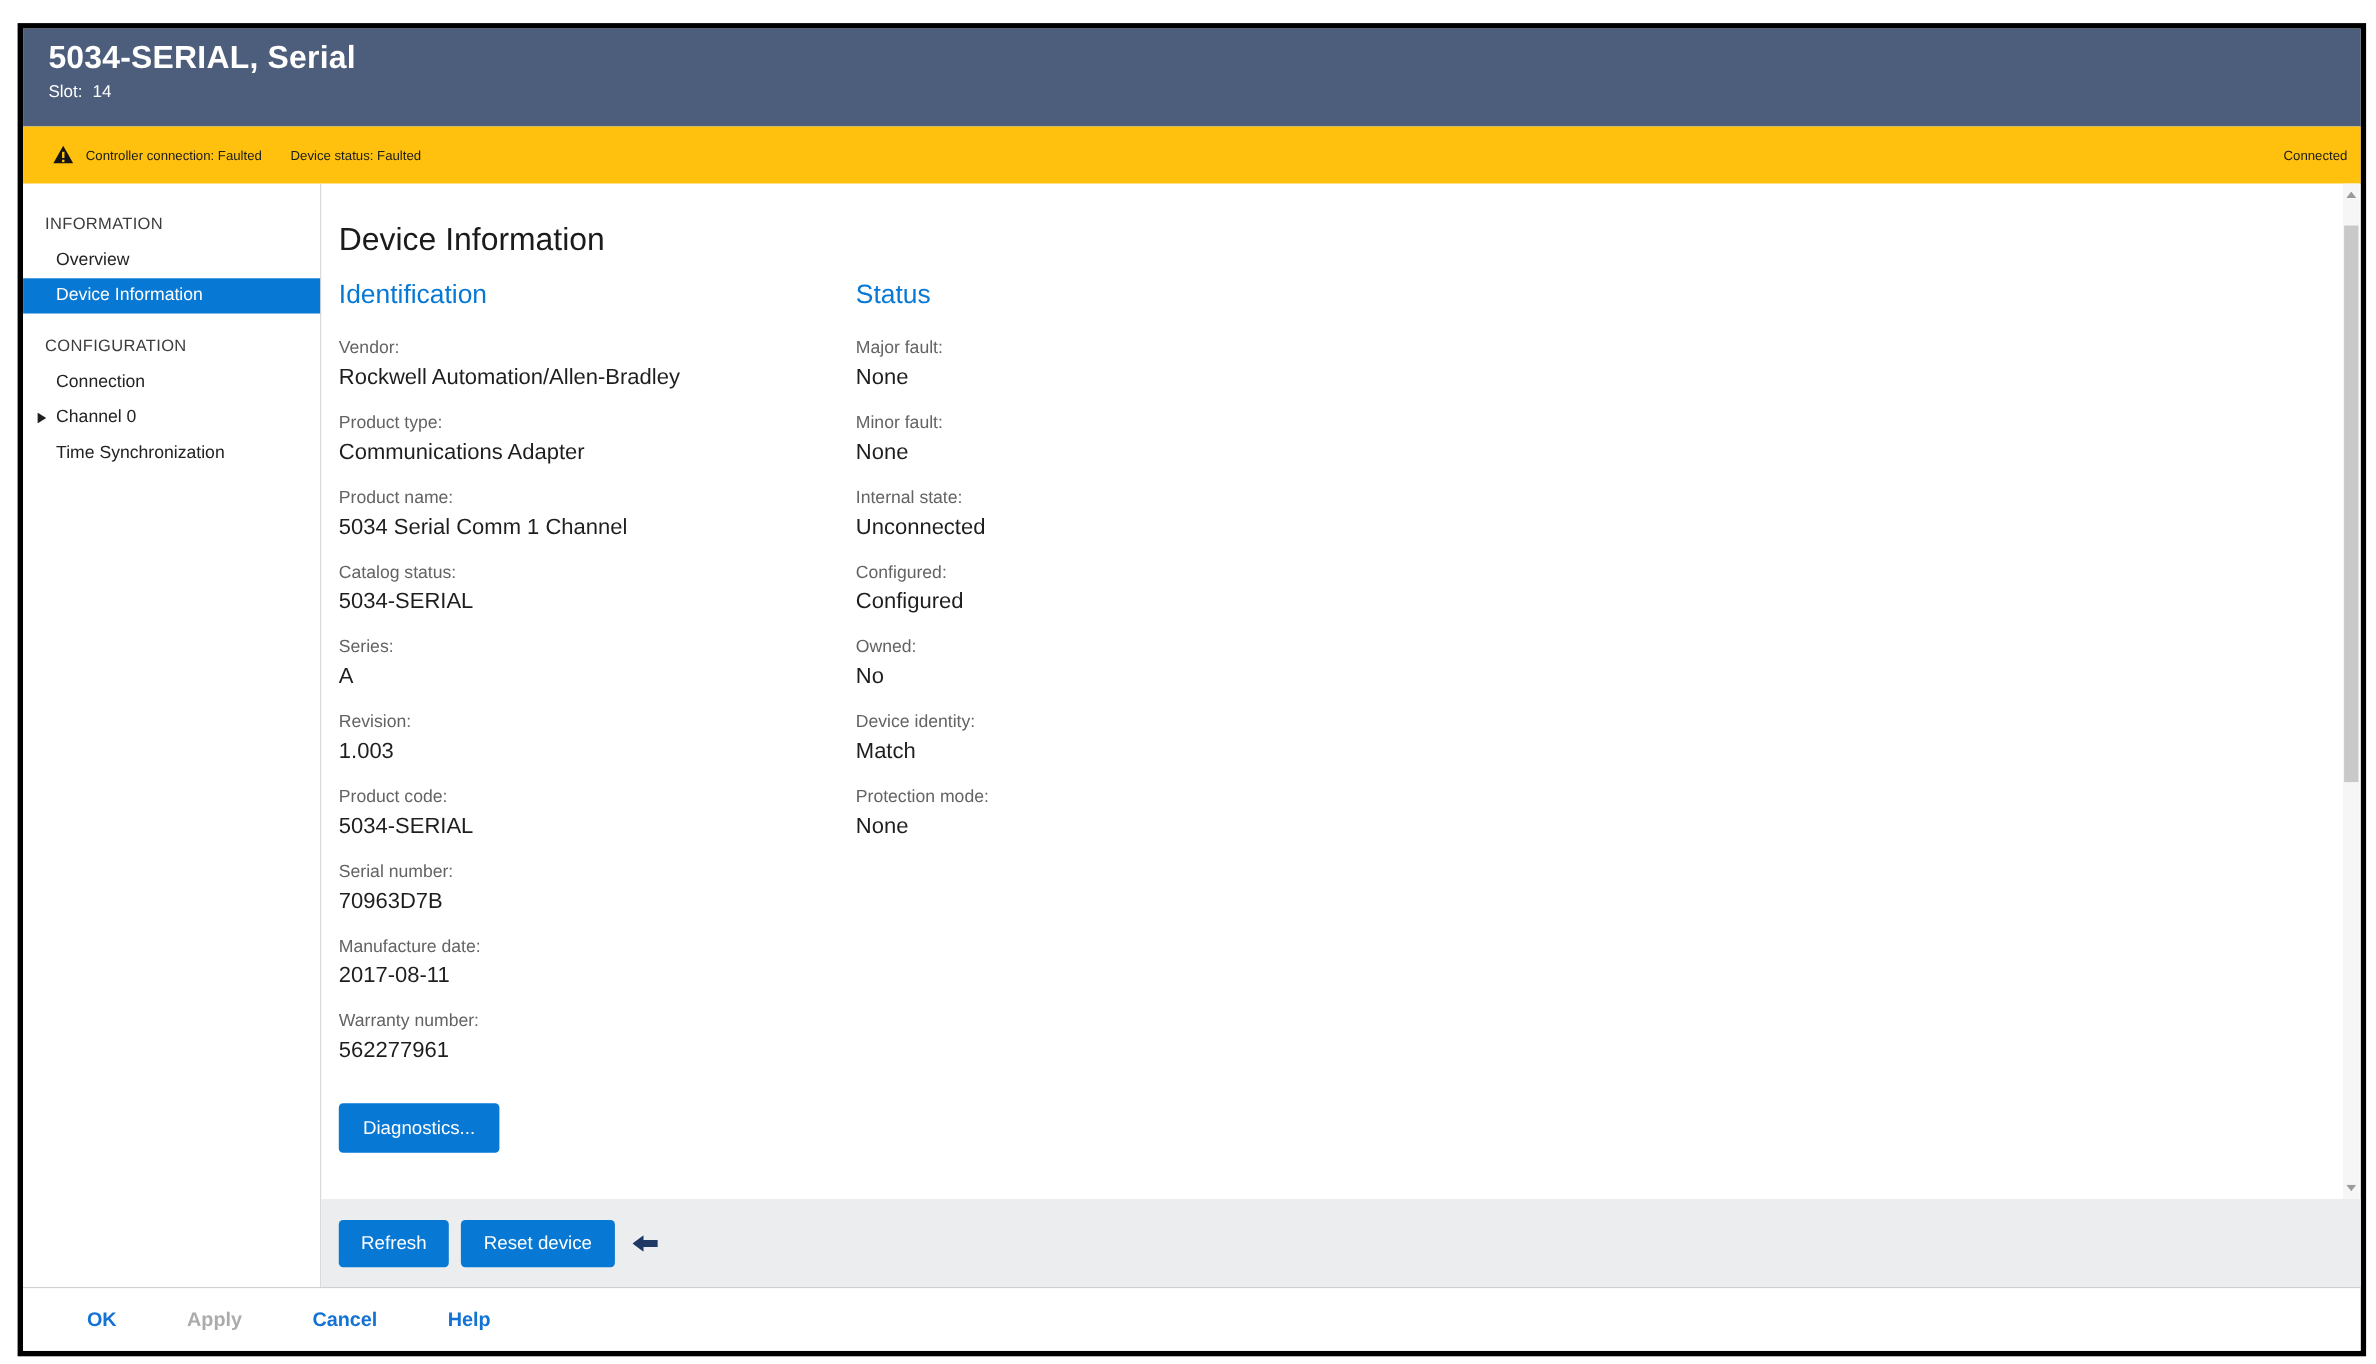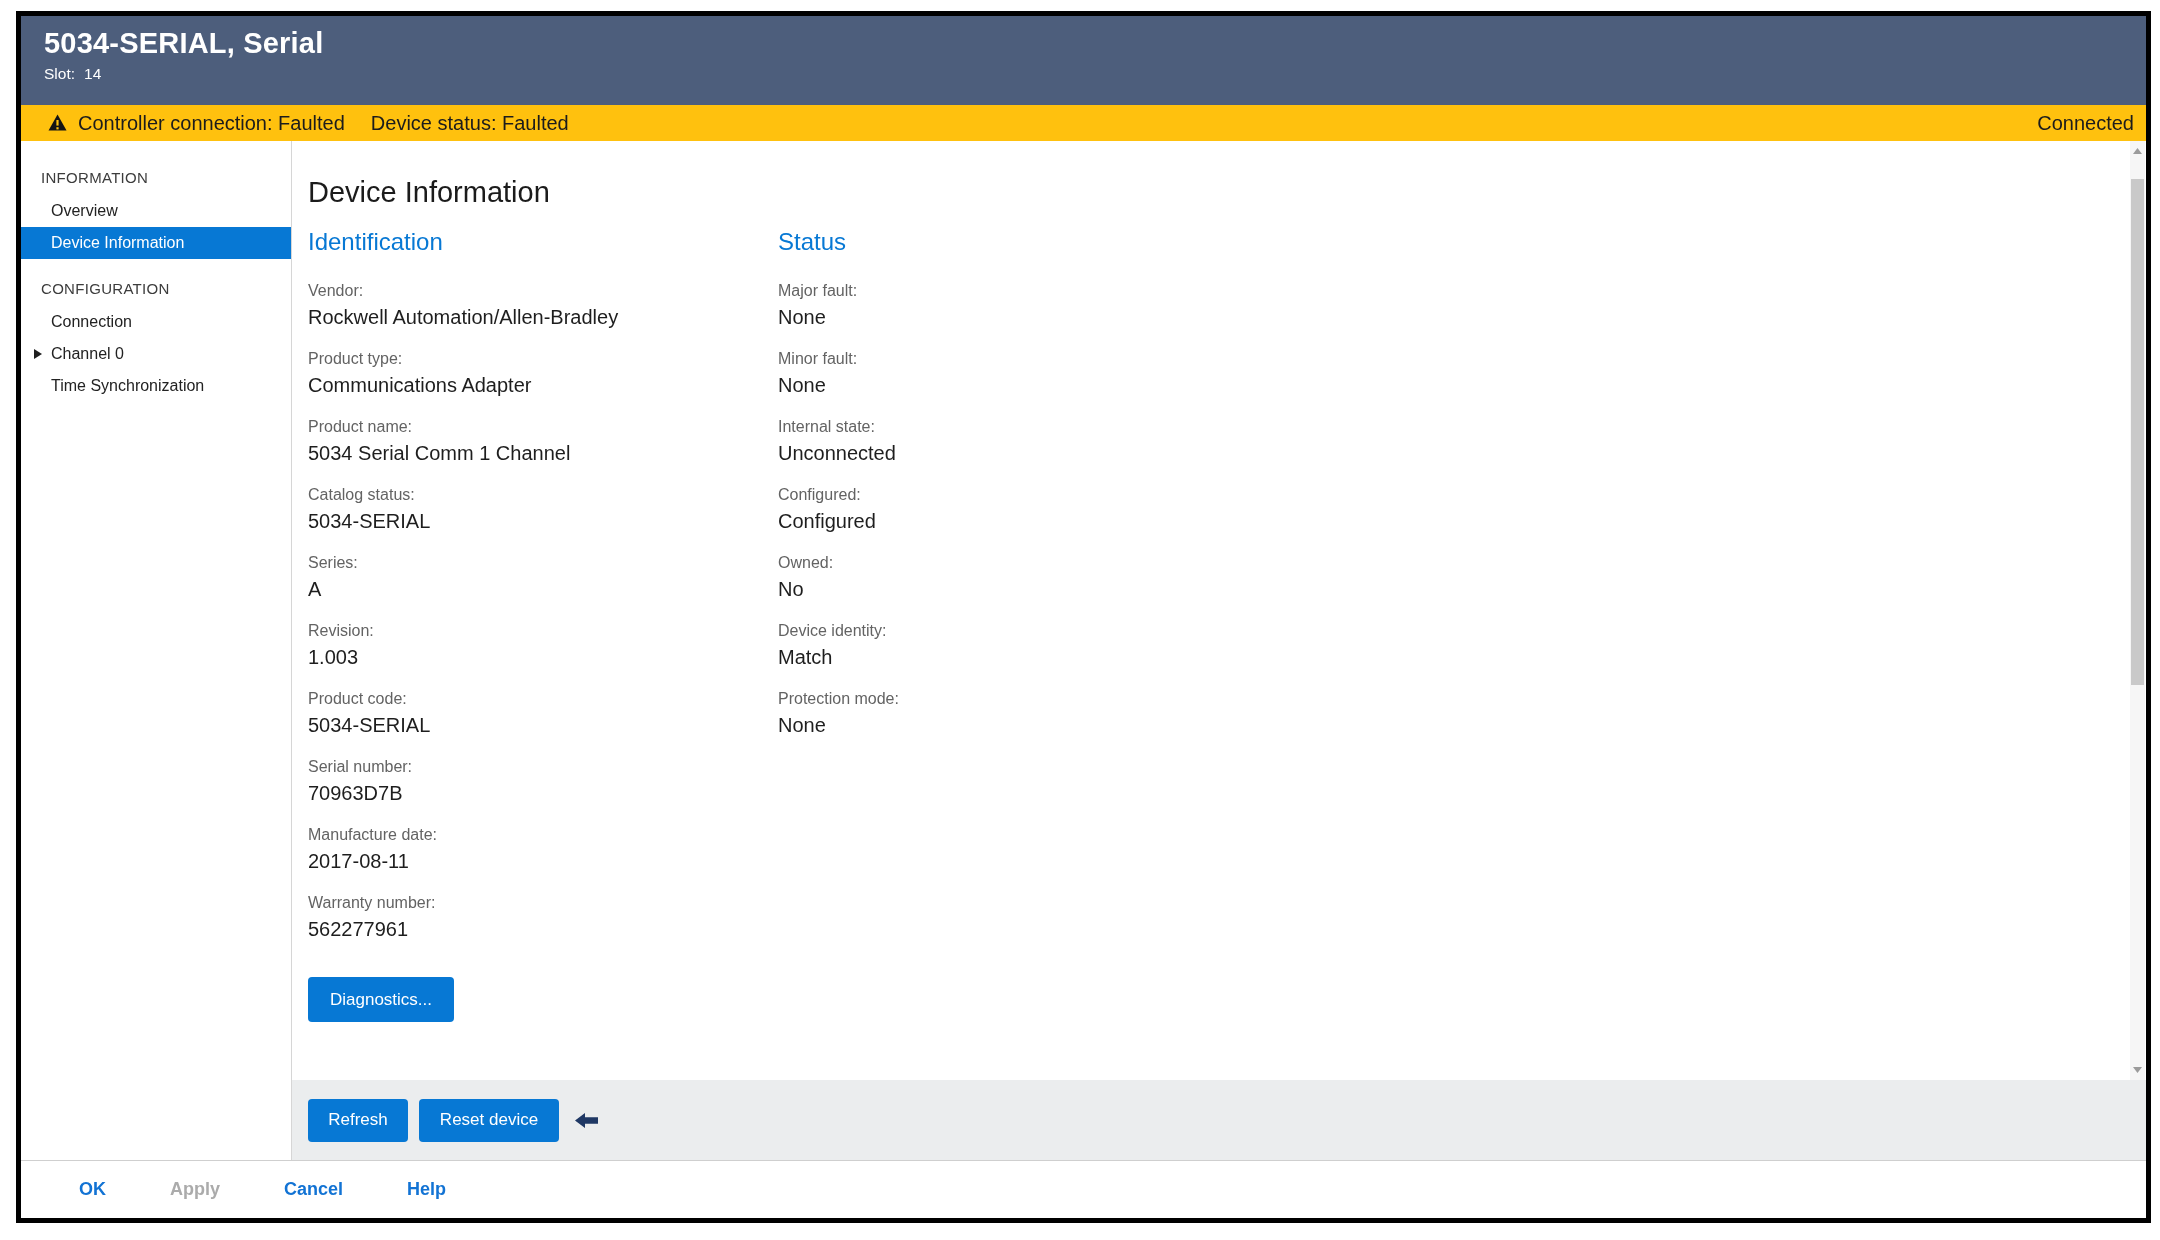--- a/index.html
+++ b/index.html
@@ -11,7 +11,7 @@
   }
   .dialog {
     position: absolute;
-    left: 16px; top: 11px;
+    left: 16px; top: 21px;
     width: 2135px; height: 1212px;
     border: 5px solid #000000;
     background: #ffffff;

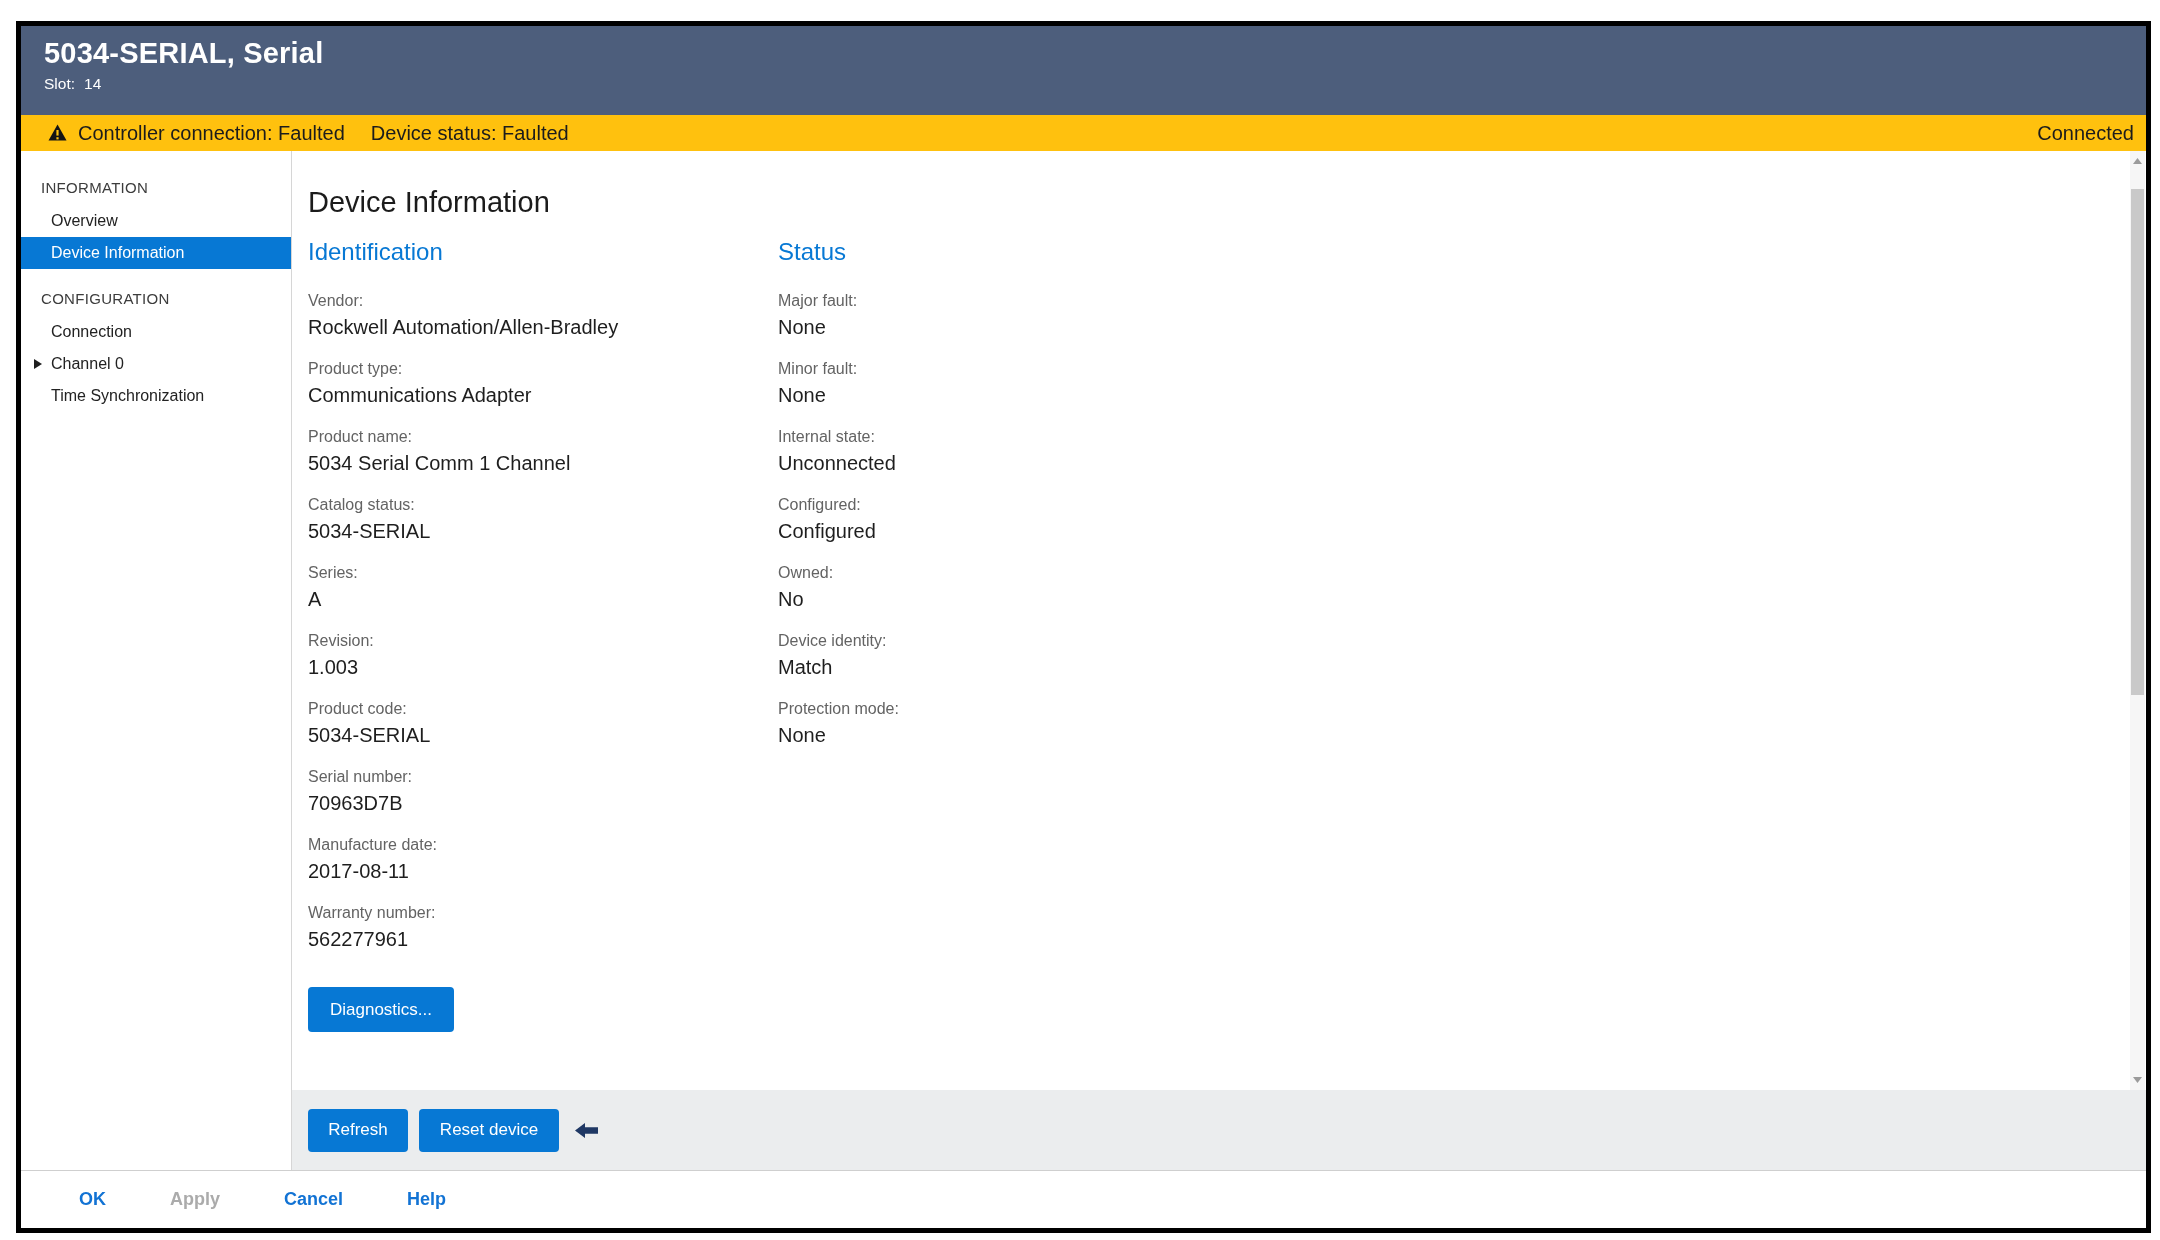--- a/index.html
+++ b/index.html
@@ -42,13 +42,13 @@
 
   
   .alertbar {
-    height: 36px;
+    height: 52px;
     background: #FFC10E;
     display: flex;
     align-items: center;
     padding: 0 10px 0 27px;
     flex: 0 0 auto;
-    font-size: 20px;
+    font-size: 12px;
     color: #1c1c1c;
   }
   .warn-icon { display: inline-flex; margin-right: 11px; margin-top: -1px; }

